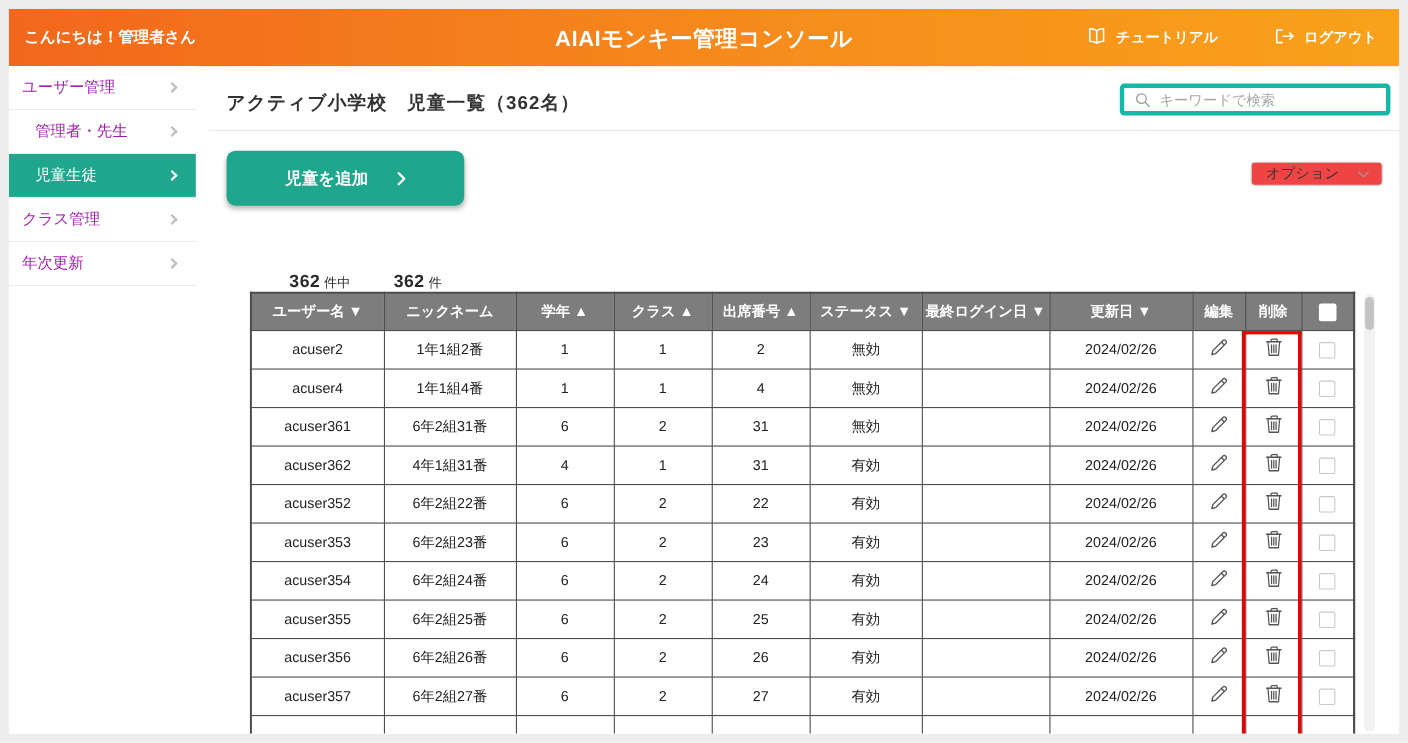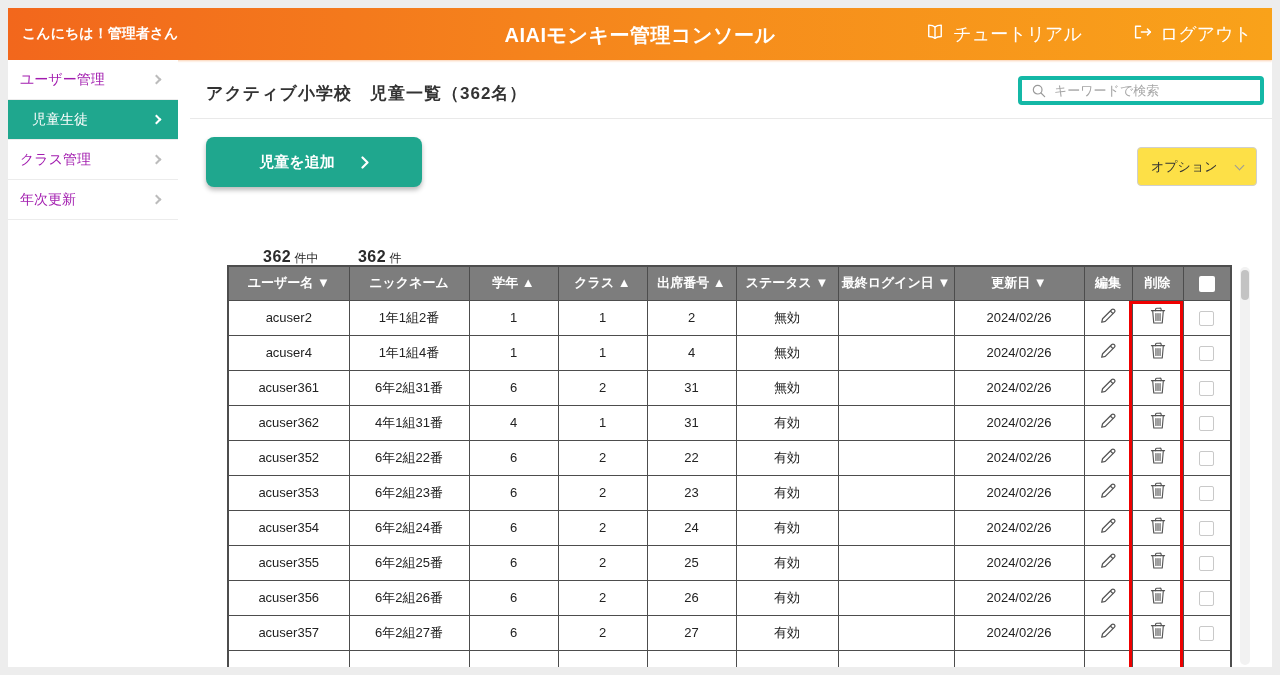--- a/index.html
+++ b/index.html
@@ -17,8 +17,8 @@
     font-size:20px; font-weight:bold; white-space:nowrap; letter-spacing:.5px; }
   .topbar-right { position:absolute; right:20px; top:0; height:52px;
     display:flex; align-items:center; gap:52px; }
-  .top-link { display:flex; align-items:center; gap:8px; font-size:18px;
-    font-weight:normal; cursor:pointer; background:none; border:none; color:#fff;
+  .top-link { display:flex; align-items:center; gap:8px; font-size:13px;
+    font-weight:bold; cursor:pointer; background:none; border:none; color:#fff;
     font-family:inherit;justify-content:flex-end; }
 
   

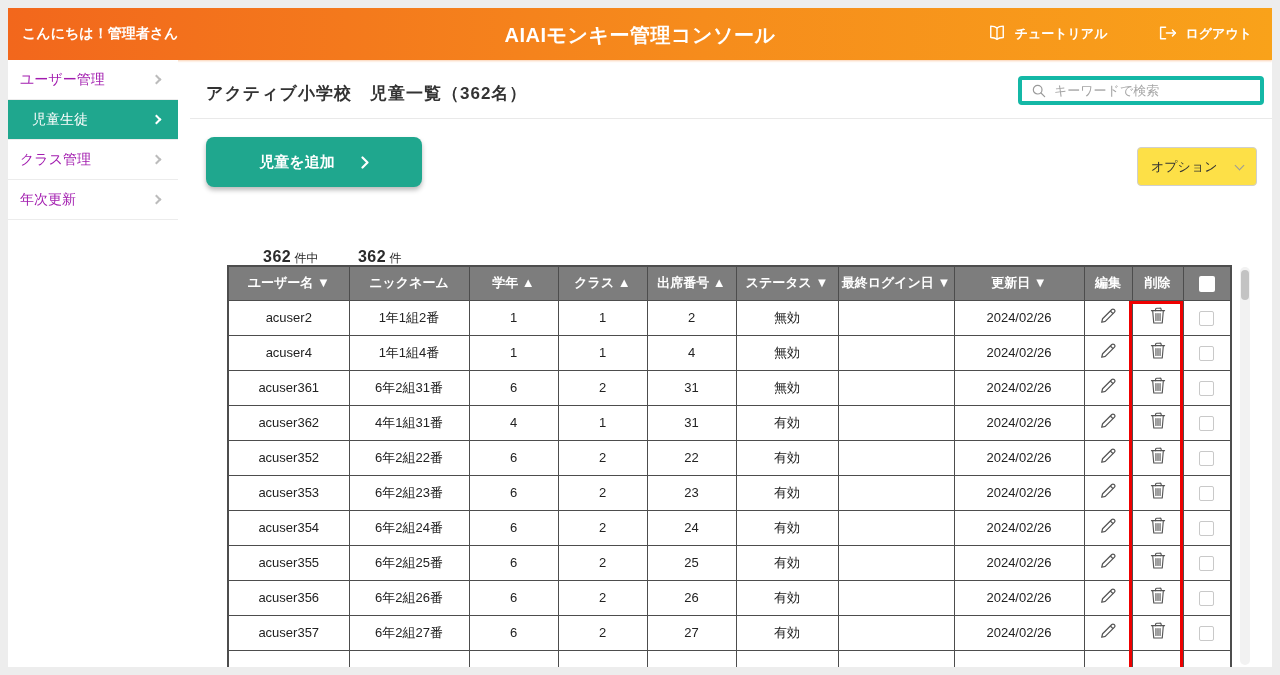--- a/index.html
+++ b/index.html
@@ -120,6 +120,10 @@
   <nav class="sidebar" id="sidebar">
       <div class="side-item">
       <span class="side-label">ユーザー管理</span>
+      <span class="chev"></span>
+    </div>
+      <div class="side-item indent">
+      <span class="side-label">管理者・先生</span>
       <span class="chev"></span>
     </div>
       <div class="side-item indent active">

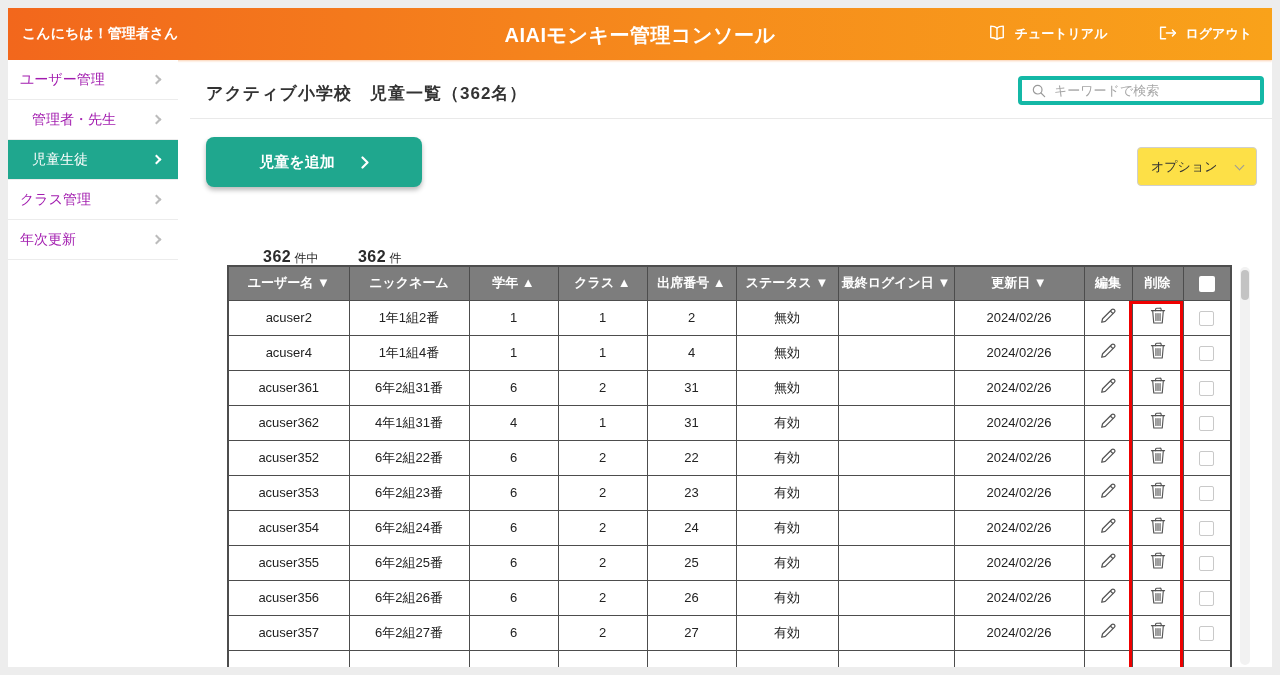--- a/index.html
+++ b/index.html
@@ -50,8 +50,8 @@
     font-size:15px; font-weight:bold; font-family:inherit; cursor:pointer;
     box-shadow:0 3px 5px rgba(0,0,0,.28); display:flex; align-items:center;
     justify-content:center; gap:26px; }
-  .options-btn { position:absolute; left:1129px; top:139px; width:120px; height:39px;
-    background:#fde047; border:1px solid #cfcfcf; border-radius:4px; font-size:13px;
+  .options-btn { position:absolute; left:1129px; top:139px; width:120px; height:22px;
+    background:#ef4444; border:1px solid #cfcfcf; border-radius:4px; font-size:13px;
     color:#333; font-family:inherit; cursor:pointer; display:flex;
     align-items:center; justify-content:space-between; padding:0 13px; }
   .chev-down { width:7px; height:7px; border-right:1.5px solid #9a9a9a;

